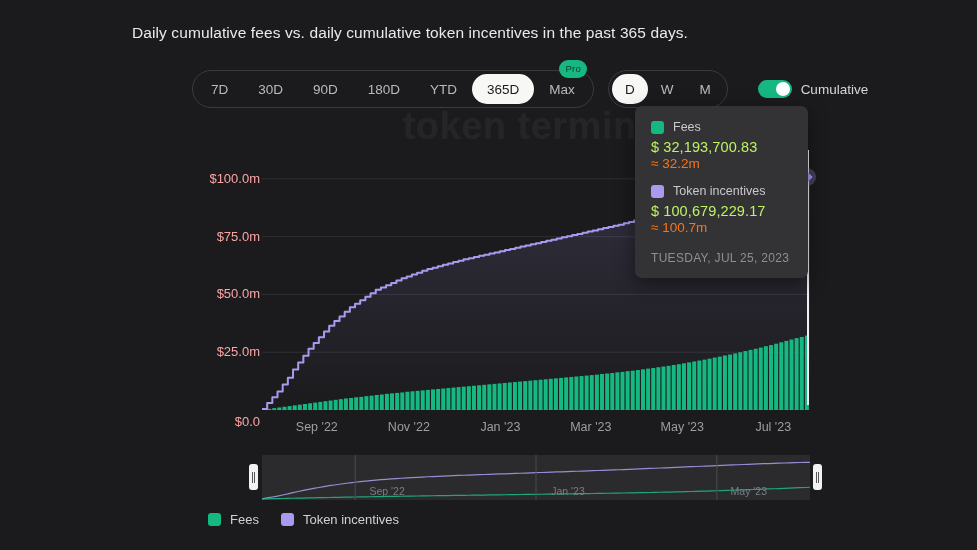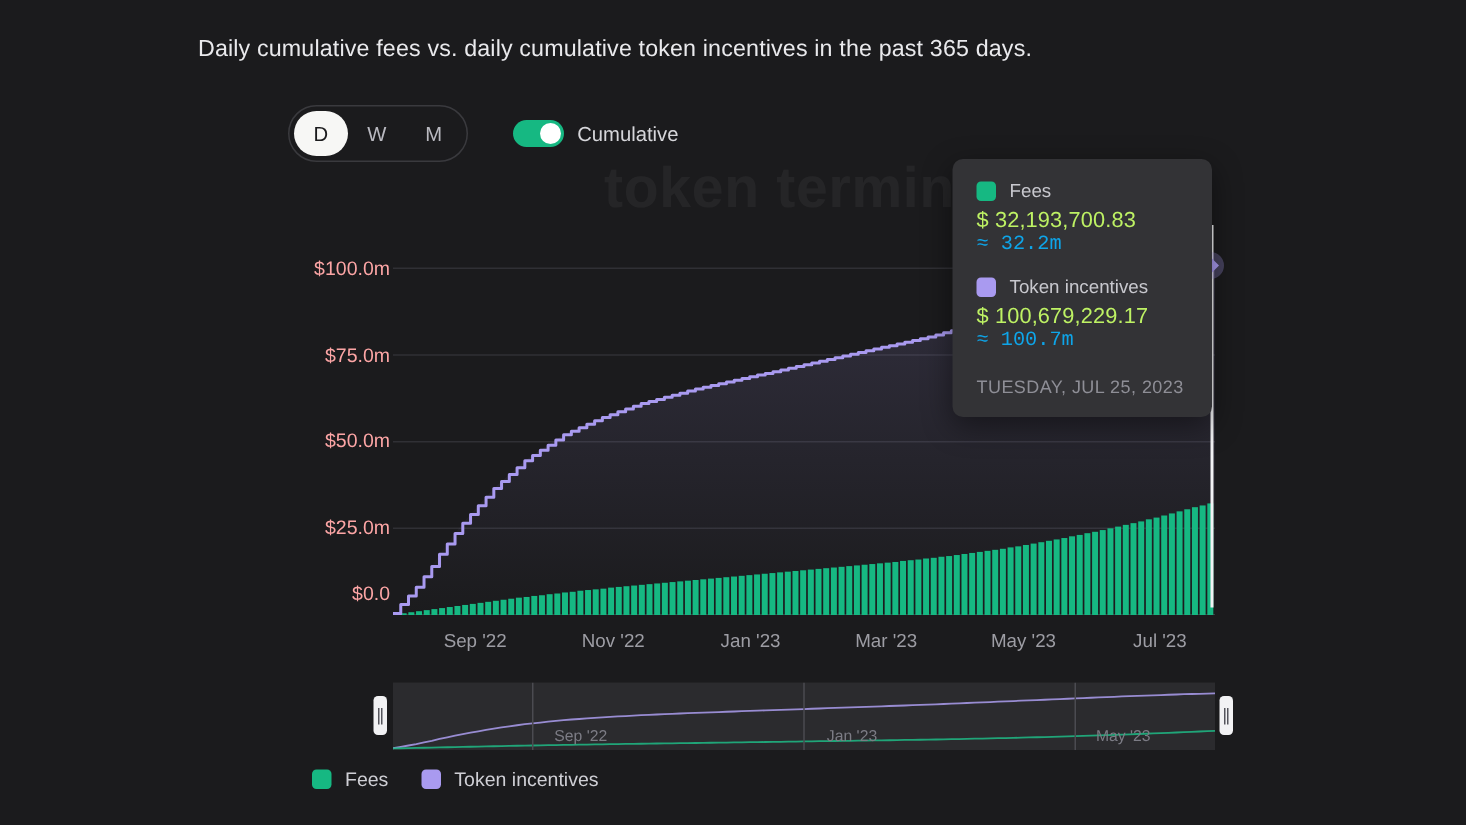--- a/index.html
+++ b/index.html
@@ -298,6 +298,16 @@
 
   <div class="toolbar">
 
+    <div class="seg-group" id="range-group">
+      <div class="pro-badge">Pro</div>
+    <button class="seg-btn">7D</button>
+        <button class="seg-btn">30D</button>
+        <button class="seg-btn">90D</button>
+        <button class="seg-btn">180D</button>
+        <button class="seg-btn">YTD</button>
+        <button class="seg-btn active">365D</button>
+        <button class="seg-btn">Max</button>
+      </div>
 
     <div class="seg-group" id="gran-group">
         <button class="seg-btn dw active">D</button>

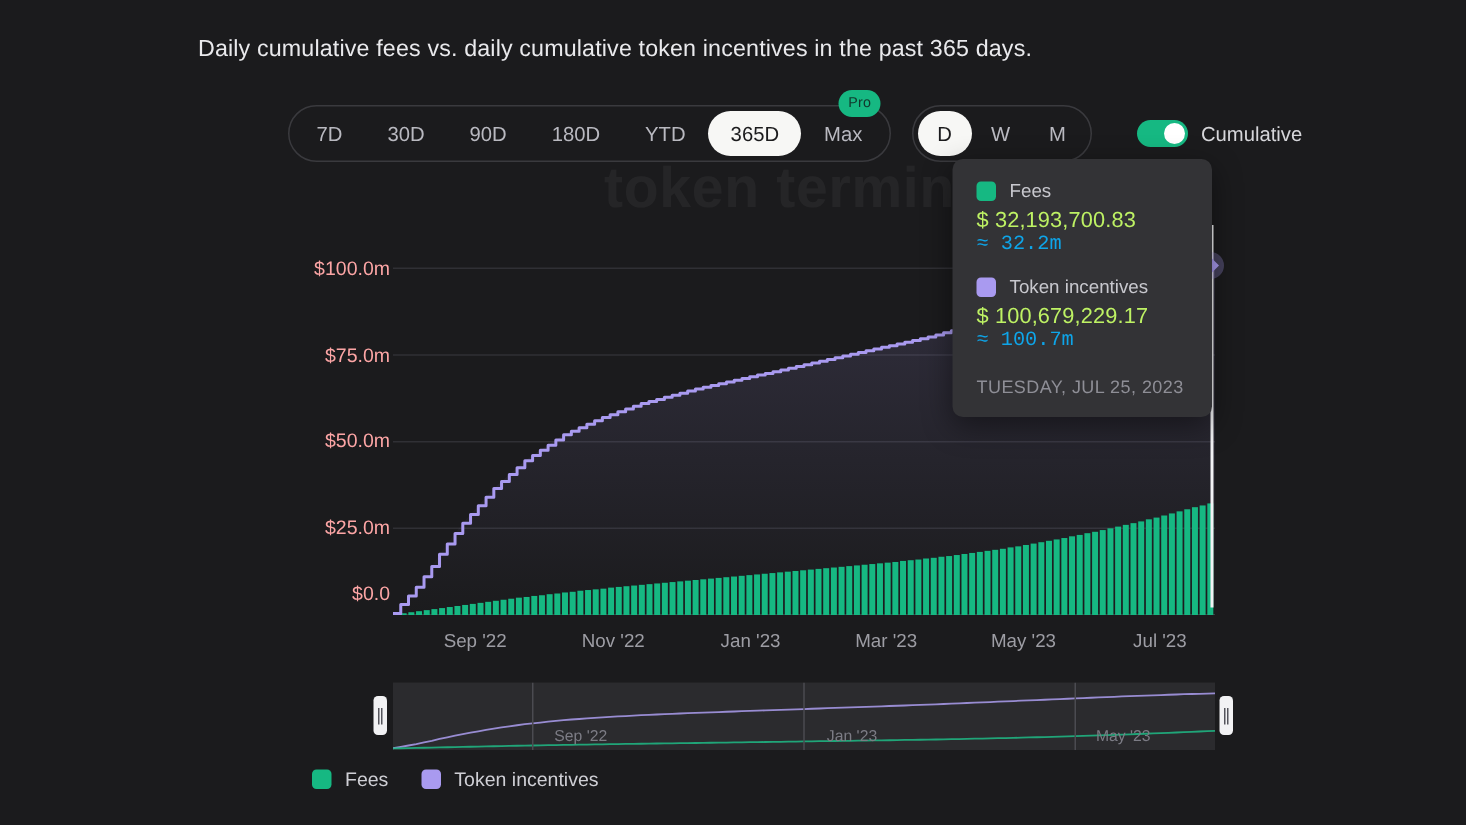--- a/index.html
+++ b/index.html
@@ -212,9 +212,8 @@
     margin-bottom: 1px;
   }
   .tt-approx {
-    color: #0ea5e9;
+    color: #f97316;
     font-size: 13.5px;
-    font-family: Liberation Mono, monospace;
   }
   .tt-gap { height: 13px; }
   .tt-date {

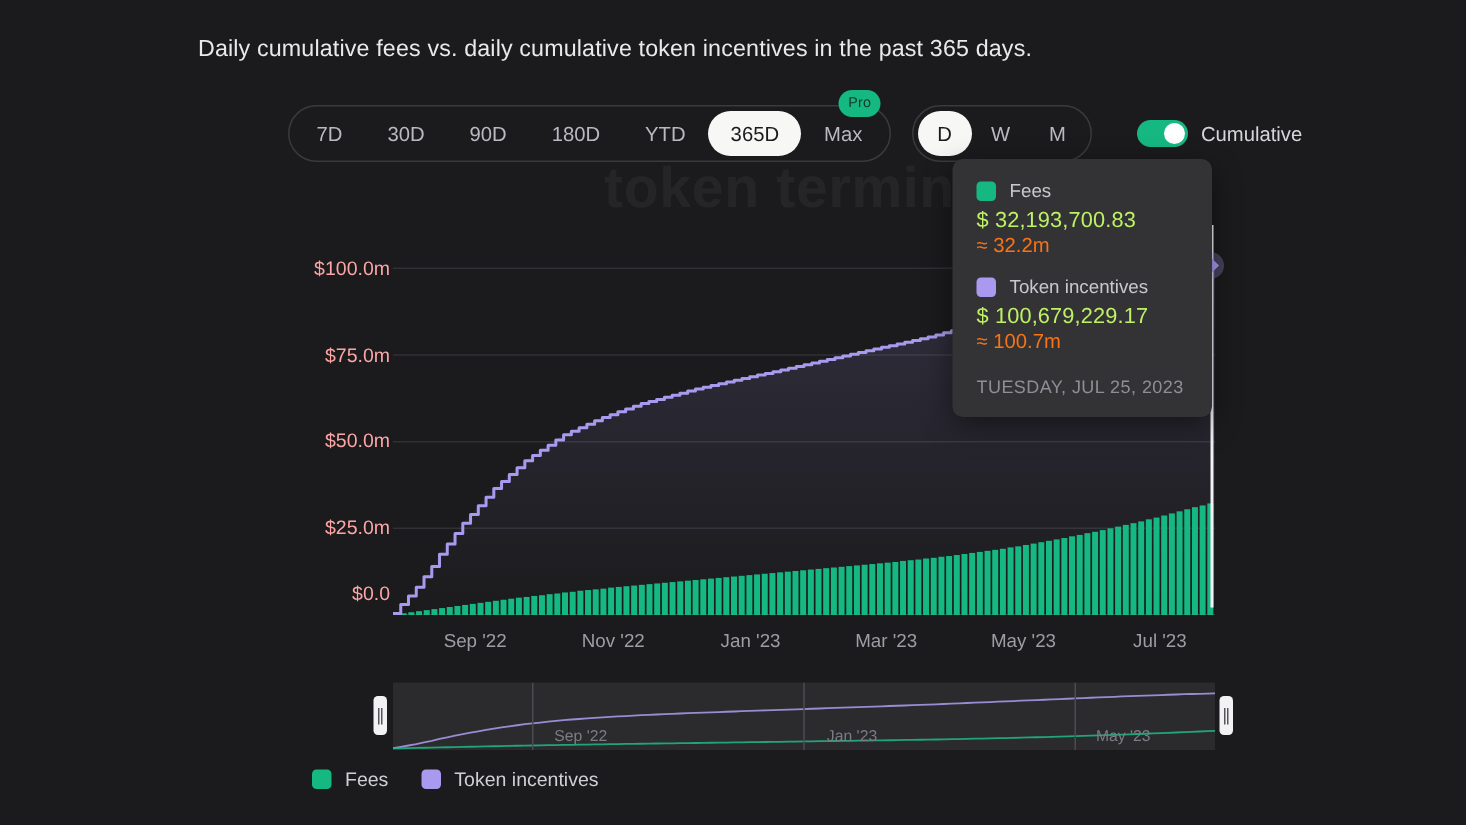--- a/index.html
+++ b/index.html
@@ -324,7 +324,7 @@
 
   <div class="plot-wrap">
     <div class="y-axis" id="y-axis">
-        <div class="y-label" style="top: 238px;">$0.0</div>
+        <div class="y-label" style="top: 264px;">$0.0</div>
         <div class="y-label" style="top: 194.222px;">$25.0m</div>
         <div class="y-label" style="top: 136.444px;">$50.0m</div>
         <div class="y-label" style="top: 78.6667px;">$75.0m</div>

